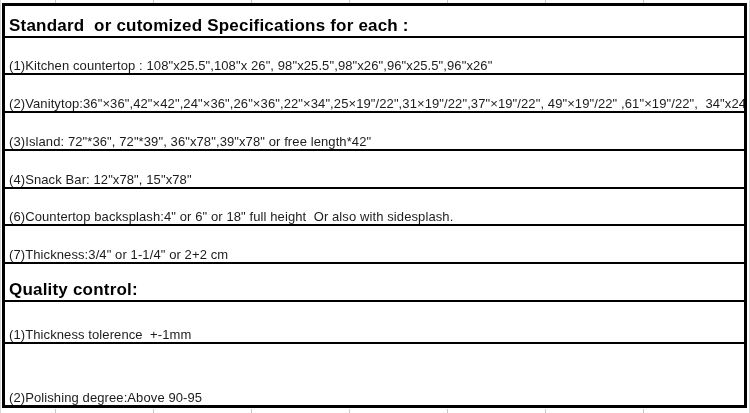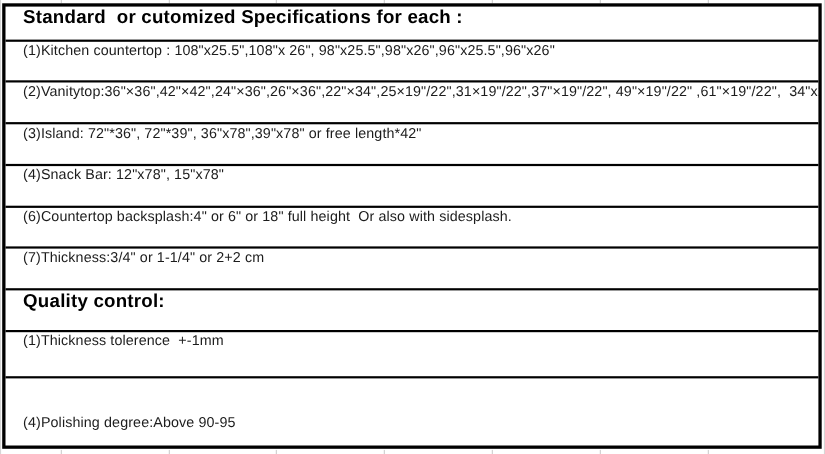--- a/index.html
+++ b/index.html
@@ -34,8 +34,8 @@
   .row{
     box-sizing:border-box;
     border-bottom:2px solid #000000;
-    display:flex;align-items:flex-start;
-    padding-left:16px;
+    display:flex;align-items:flex-end;
+    padding-left:4px;
     overflow:hidden;
   }
   .row:nth-child(1){height:32px;}

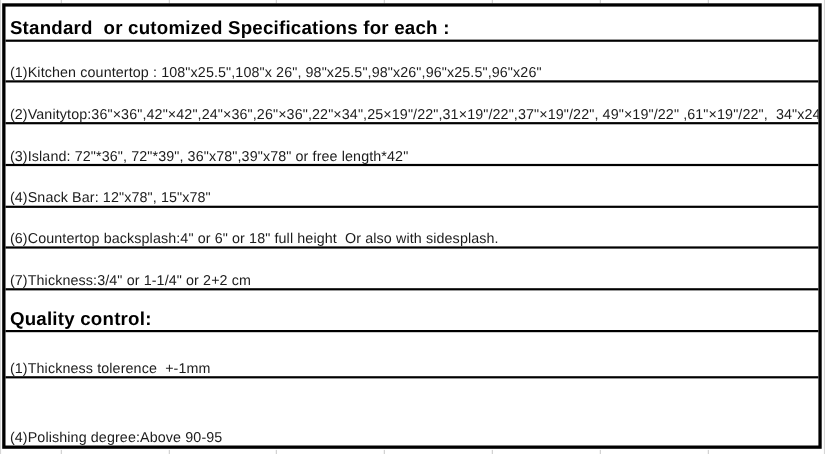--- a/index.html
+++ b/index.html
@@ -112,7 +112,7 @@
     </div>
 
     <div class="row">
-      <span class="txt">(4)Polishing degree:Above 90-95</span>
+      <span class="txt">(2)Polishing degree:Above 90-95</span>
     </div>
 
   </div>

